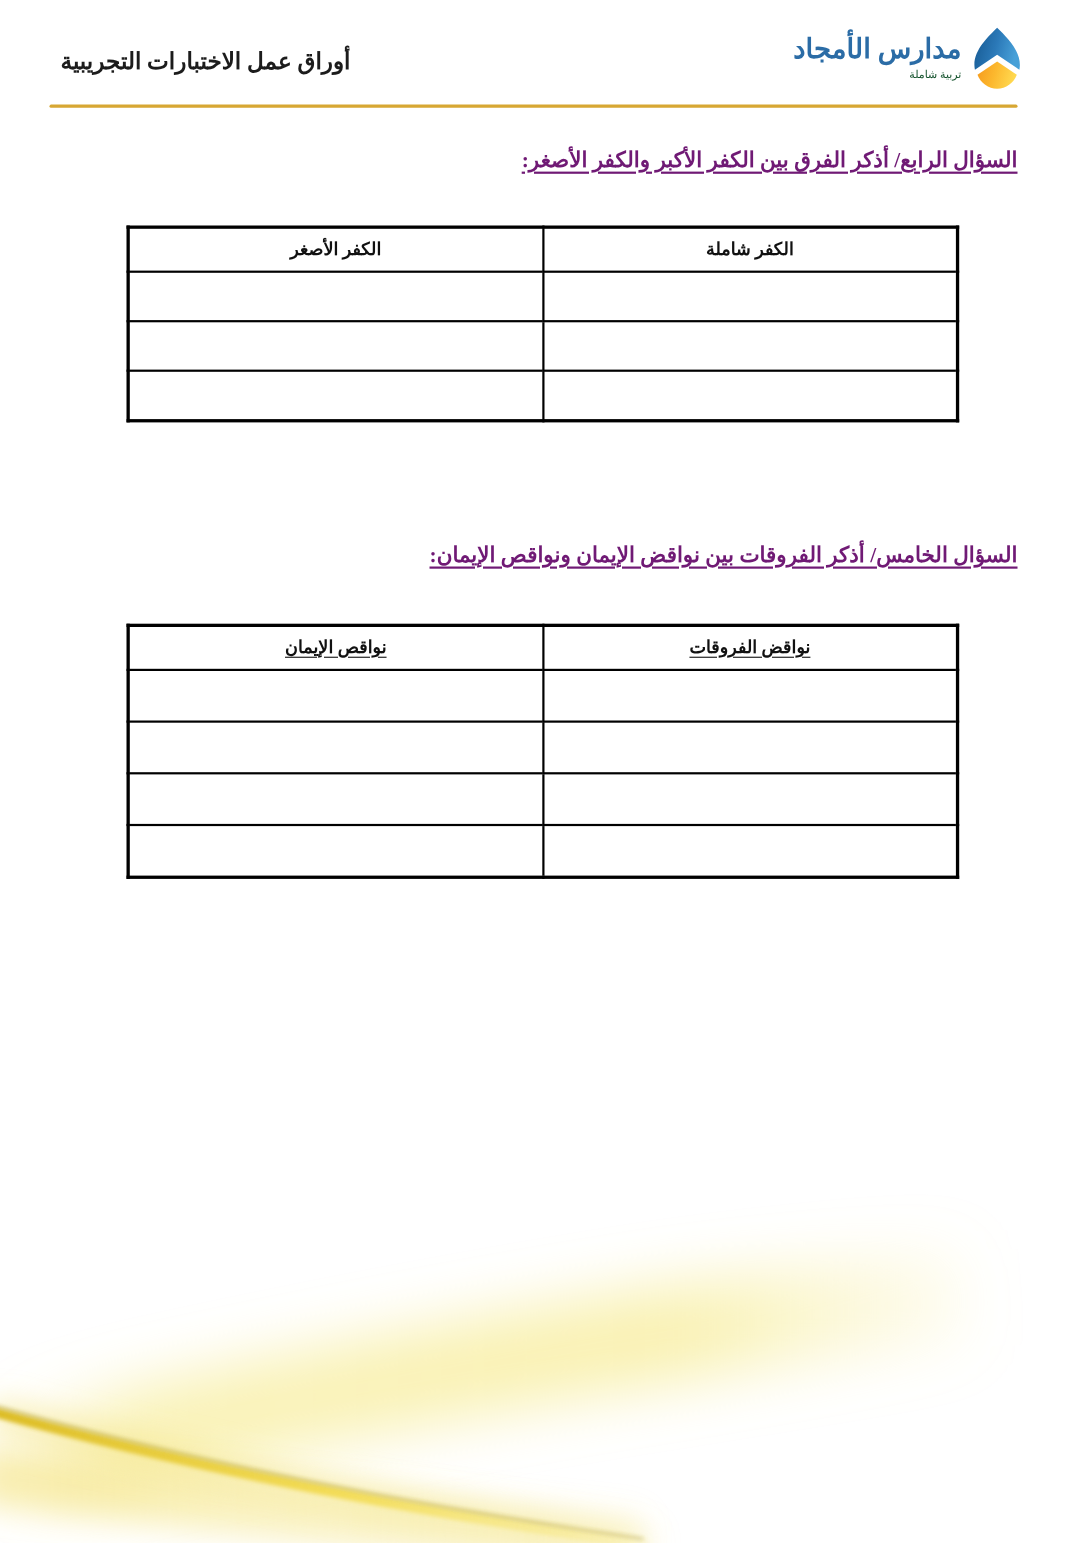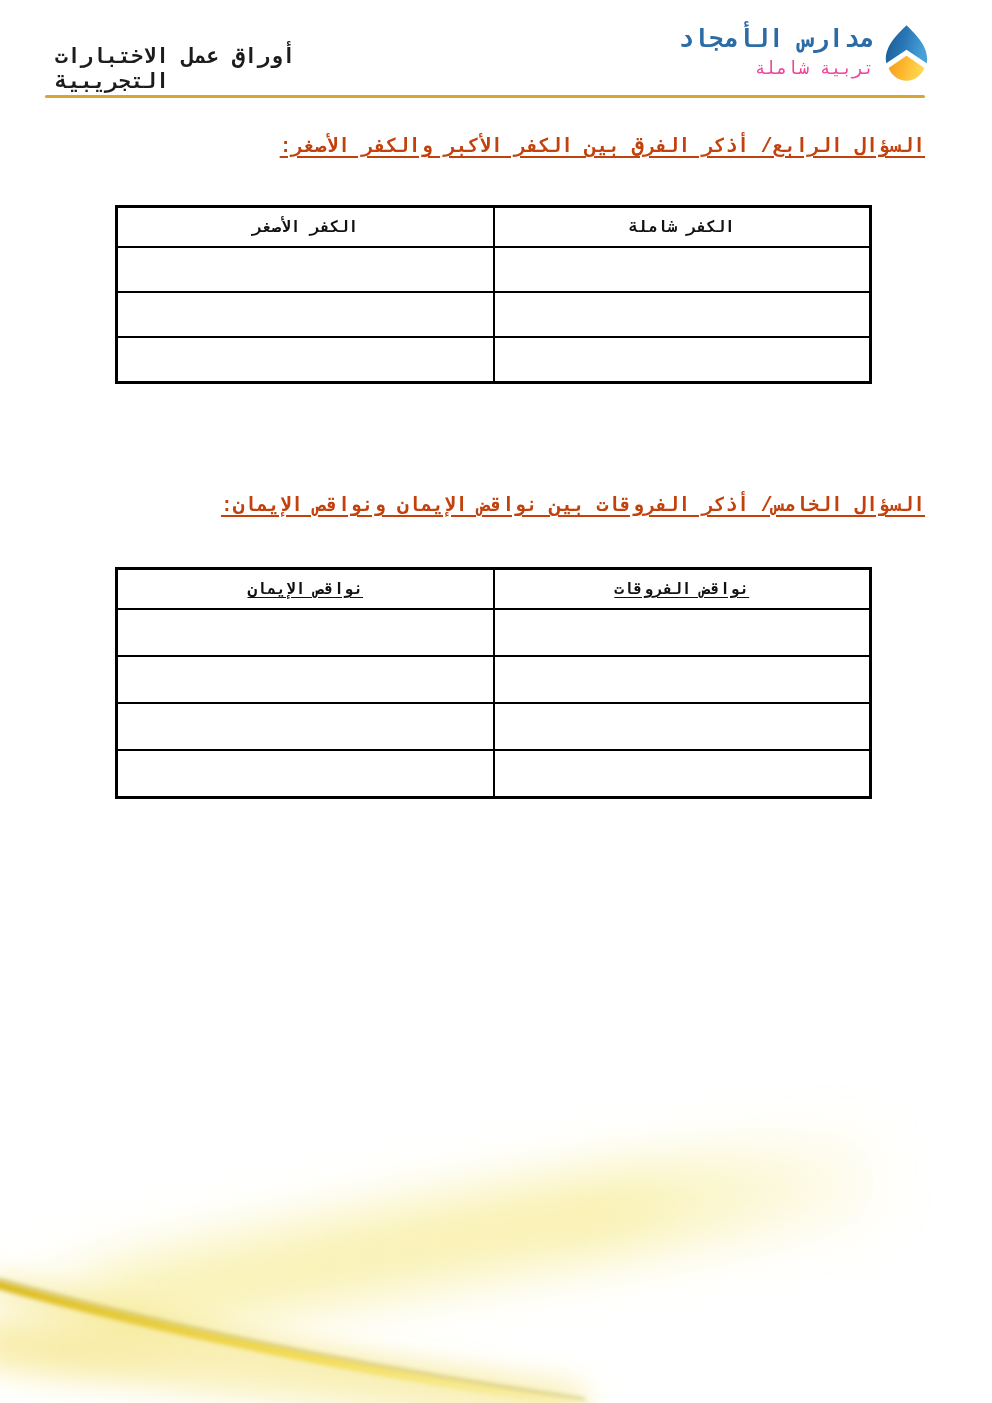--- a/index.html
+++ b/index.html
@@ -8,7 +8,7 @@
     width:972px;height:1403px;
     background:#ffffff;
     overflow:hidden;
-    font-family:Liberation Mono, monospace;
+    font-family:Liberation Serif, serif;
   }
   
   .doc-title{

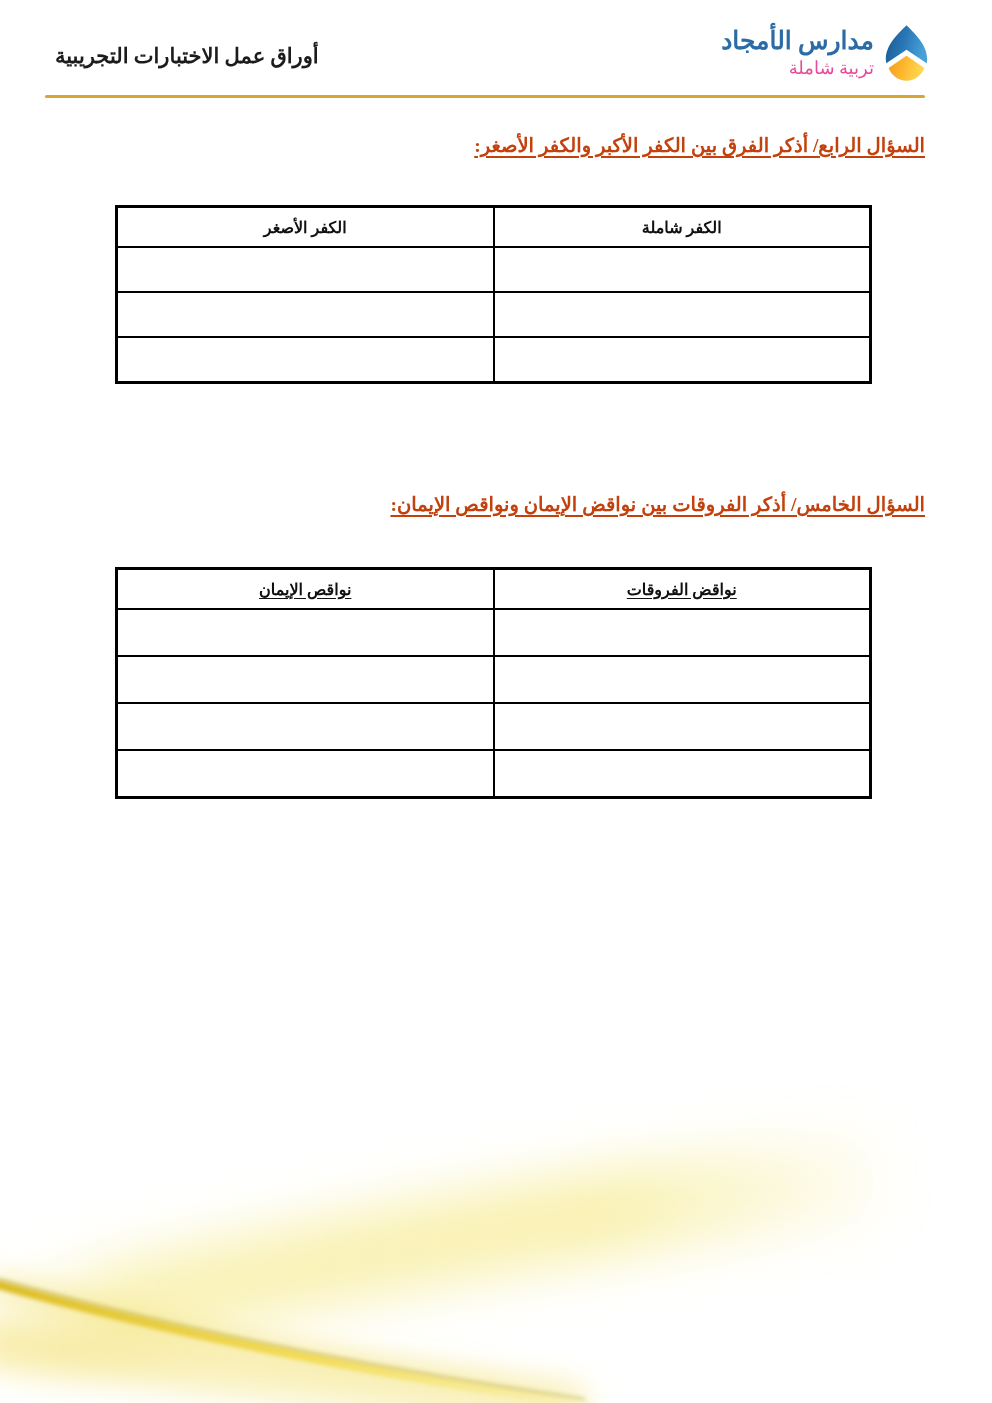--- a/index.html
+++ b/index.html
@@ -26,7 +26,7 @@
     line-height:1.15;letter-spacing:-0.5px;
   }
   .logo-tagline{
-    direction:rtl;font-size:18px;color:#ec4899;margin-top:1px;padding-left:2px;
+    direction:rtl;font-size:10px;color:#14532d;margin-top:1px;padding-left:2px;
   }
   .logo-mark{width:47px;height:58px;}
   .header-rule{

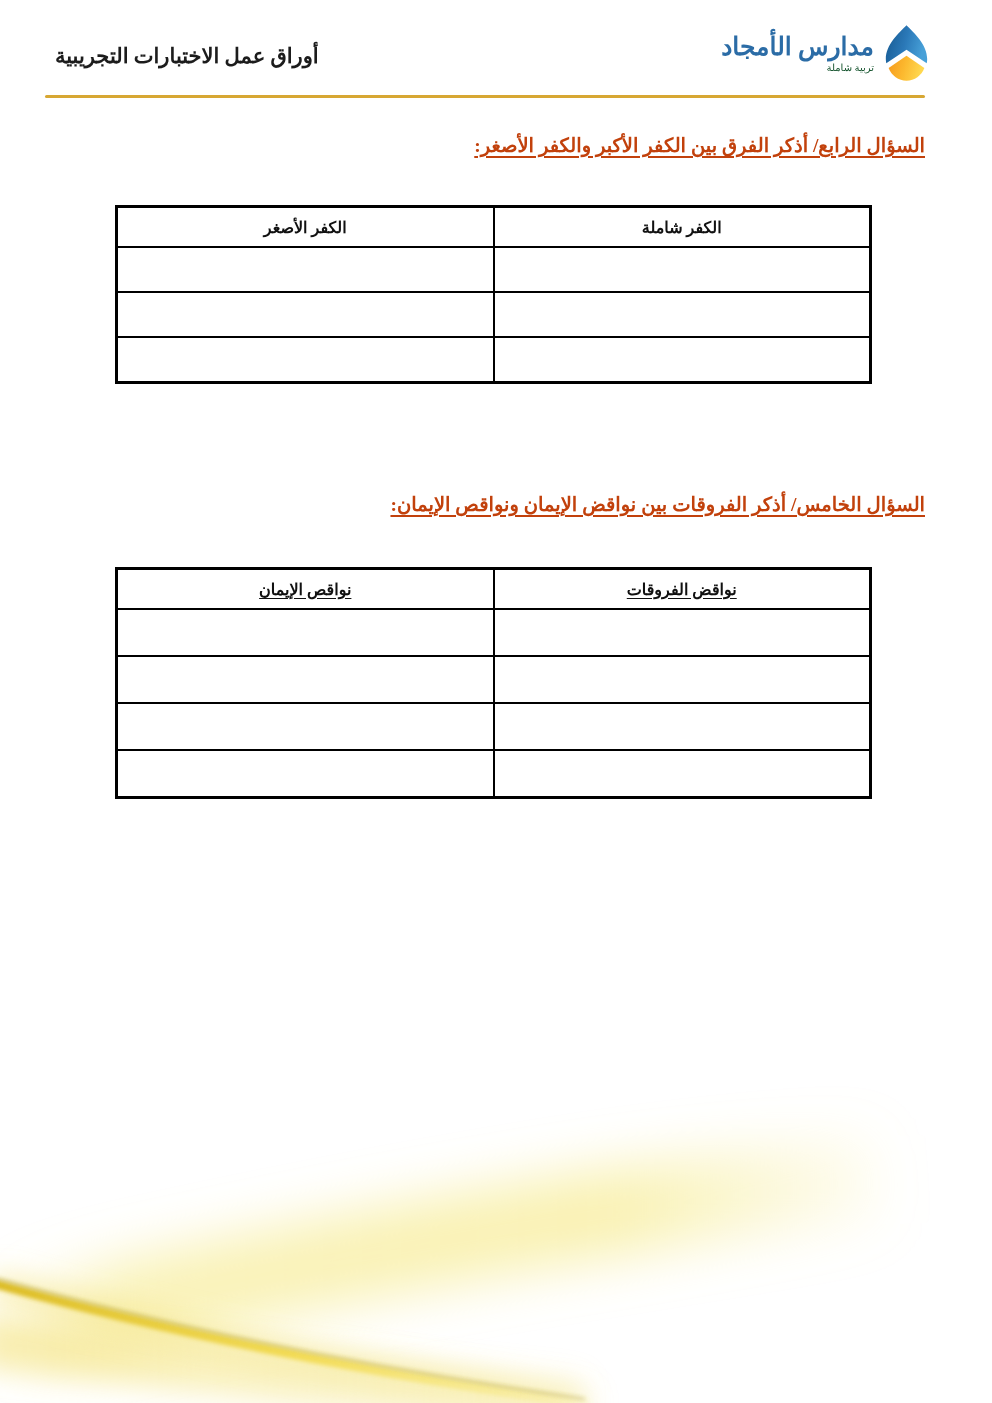--- a/index.html
+++ b/index.html
@@ -37,7 +37,7 @@
   .q-heading{
     position:absolute;right:47px;
     direction:rtl;
-    font-size:19.5px;font-weight:bold;color:#c2410c;
+    font-size:19.5px;font-weight:bold;color:#701a75;
     text-decoration:underline;
     text-underline-offset:4px;
     text-decoration-thickness:1.5px;

